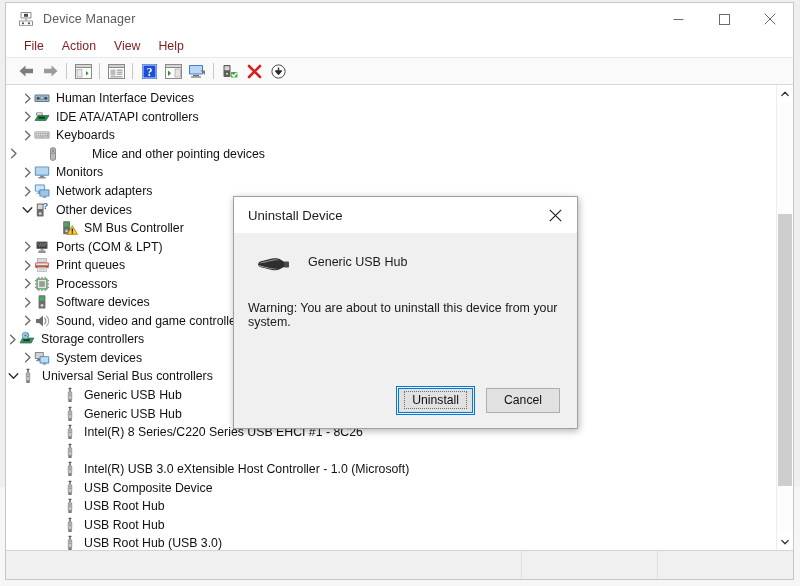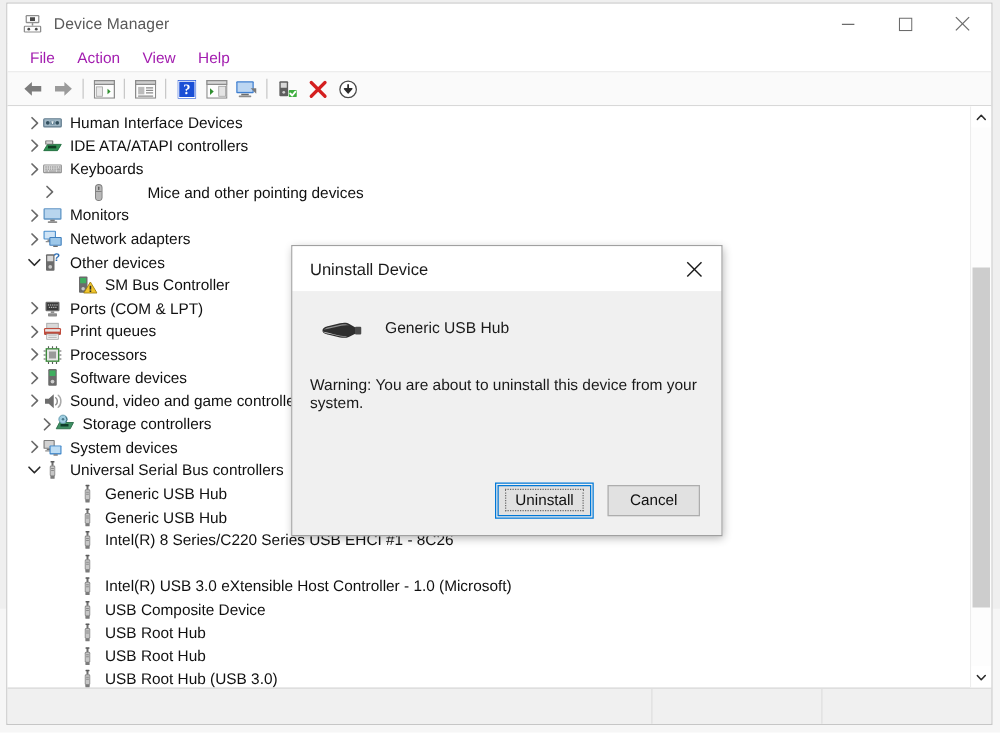--- a/index.html
+++ b/index.html
@@ -40,7 +40,7 @@
     border-bottom:1px solid #e8e8e8;
   }
   .menuitem{
-    font-size:12.3px;color:#a21caf;padding:1px 8px;margin-right:2px;cursor:default;
+    font-size:12.3px;color:#7f1d1d;padding:1px 8px;margin-right:2px;cursor:default;
   }
 
   

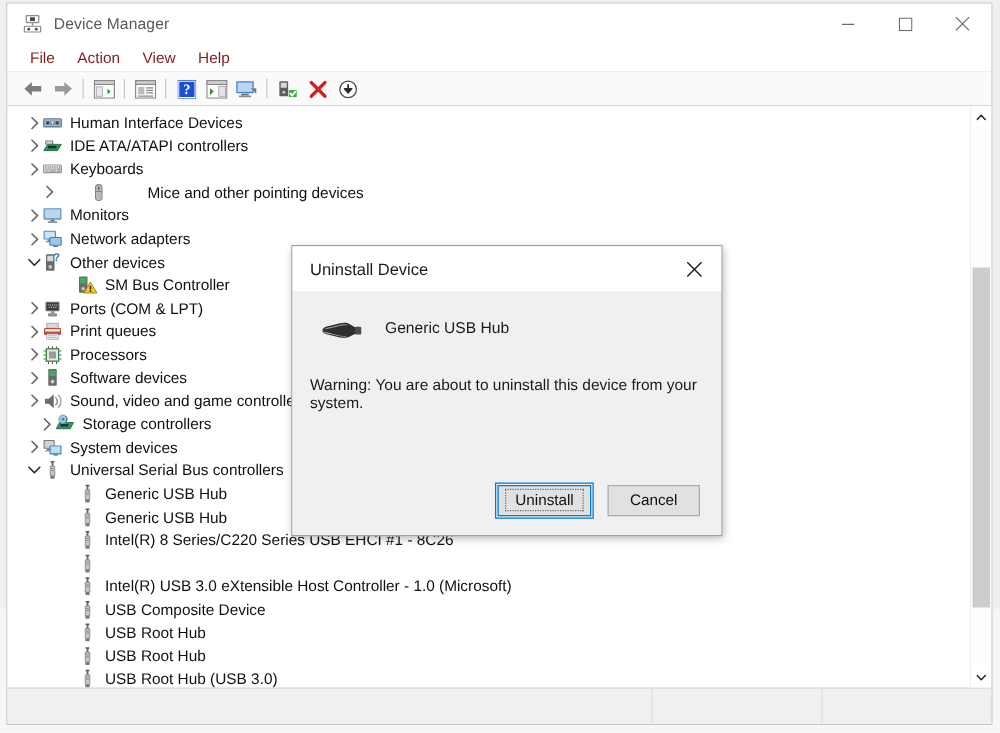--- a/index.html
+++ b/index.html
@@ -350,7 +350,7 @@
               </svg></span>
             <span class="rlabel">Keyboards</span>
           </div>
-          <div class="row lvl1" style="padding-left: 27px; gap: 25px;">
+          <div class="row lvl1" style="padding-left: 1px; gap: 25px;">
             <span class="chev">
               <svg width="8" height="11" viewBox="0 0 8 11">
                 <path d="M1.6 1.2 L6 5.5 L1.6 9.8" stroke="#6a6a6a" stroke-width="1.35" fill="none" stroke-linecap="round" stroke-linejoin="round"></path>

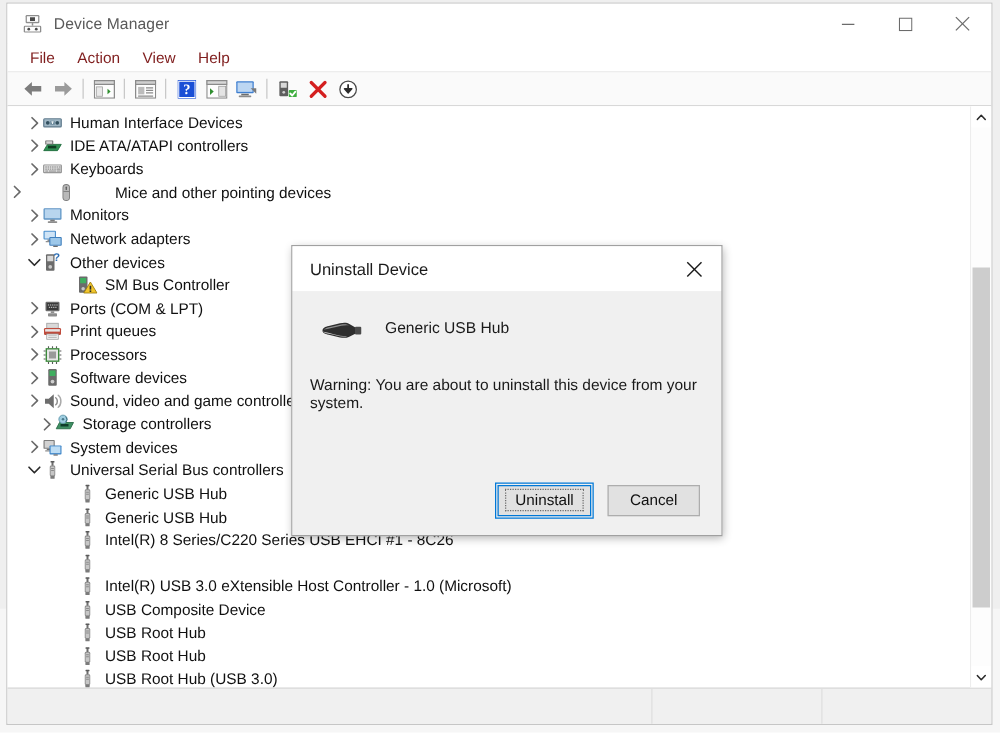--- a/index.html
+++ b/index.html
@@ -514,7 +514,7 @@
               </svg></span>
             <span class="rlabel">Sound, video and game controllers</span>
           </div>
-          <div class="row lvl1" style="padding-left: 25px;">
+          <div class="row lvl1" style="padding-left: 0;">
             <span class="chev">
               <svg width="8" height="11" viewBox="0 0 8 11">
                 <path d="M1.6 1.2 L6 5.5 L1.6 9.8" stroke="#6a6a6a" stroke-width="1.35" fill="none" stroke-linecap="round" stroke-linejoin="round"></path>

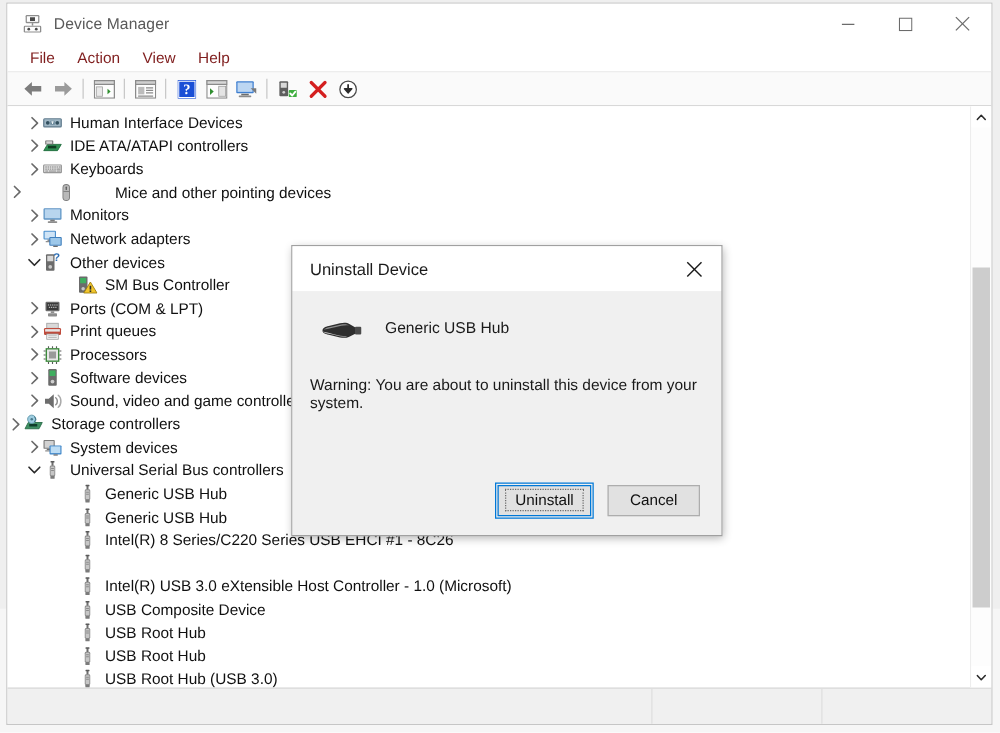--- a/index.html
+++ b/index.html
@@ -546,7 +546,7 @@
               </svg></span>
             <span class="rlabel">System devices</span>
           </div>
-          <div class="row lvl1" style="padding-left: 15px;">
+          <div class="row lvl1" style="padding-left: 1px;">
             <span class="chev">
               <svg width="11" height="8" viewBox="0 0 11 8">
                 <path d="M1.2 1.8 L5.5 6.2 L9.8 1.8" stroke="#2b2b2b" stroke-width="1.35" fill="none" stroke-linecap="round" stroke-linejoin="round"></path>

